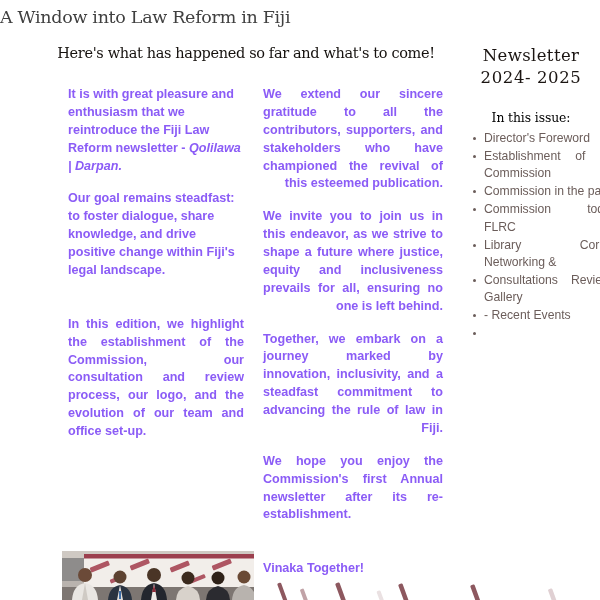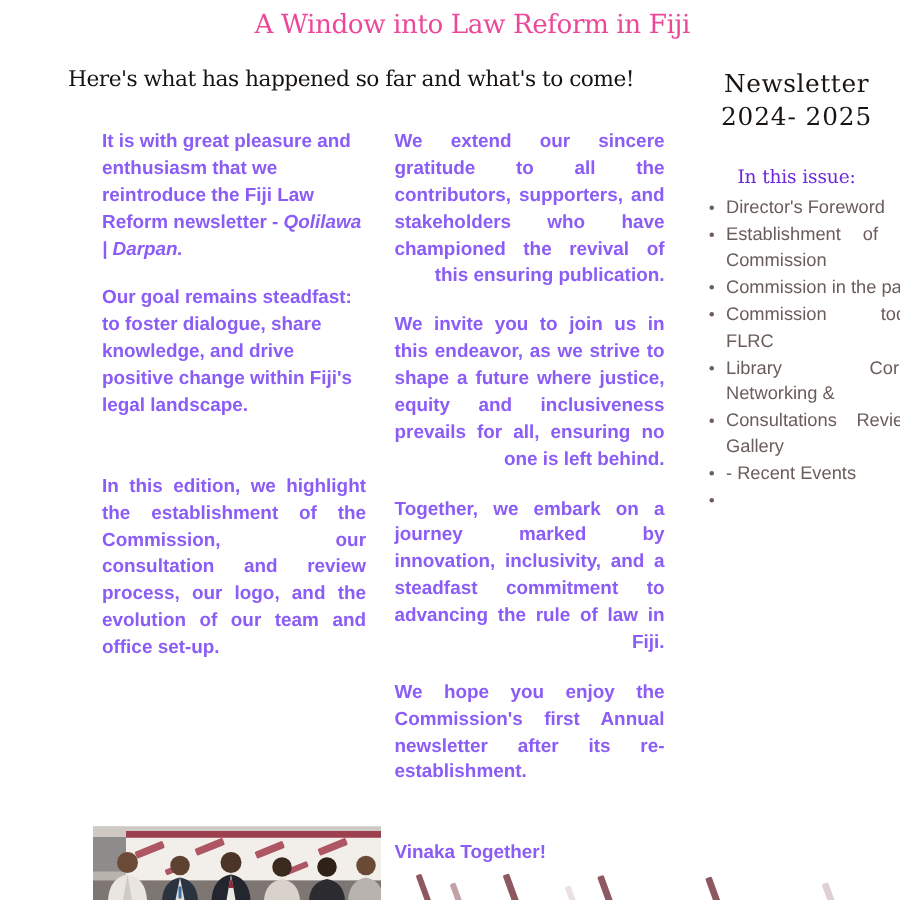--- a/index.html
+++ b/index.html
@@ -36,12 +36,12 @@
     left: 0;
     top: 7px;
     width: 460px;
-    text-align: right;
+    text-align: left;
     font-family: "DejaVu Serif", "Liberation Serif", serif;
     font-size: 17.5px;
     font-weight: 400;
     letter-spacing: -0.3px;
-    color: #ec4899;
+    color: #404040;
     white-space: nowrap;
   }
   .sub-title {

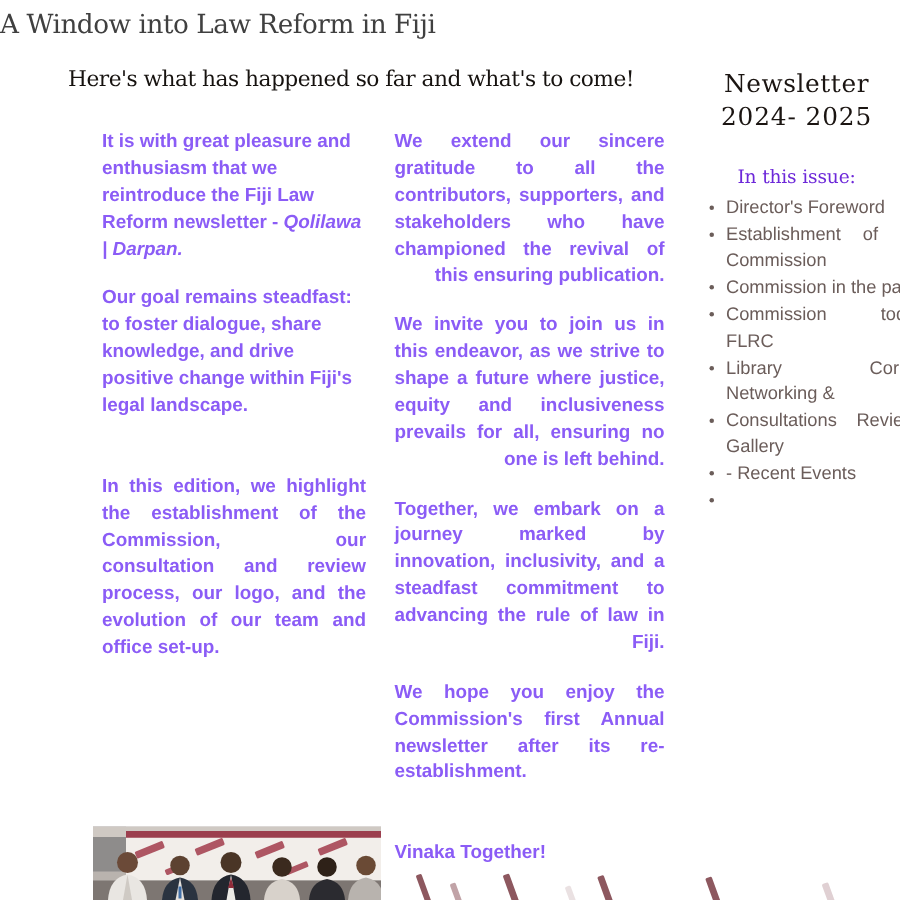--- a/index.html
+++ b/index.html
@@ -56,6 +56,7 @@
     letter-spacing: -0.35px;
     color: #16120f;
     white-space: nowrap;
+    padding-left: 12px;
   }
 
   

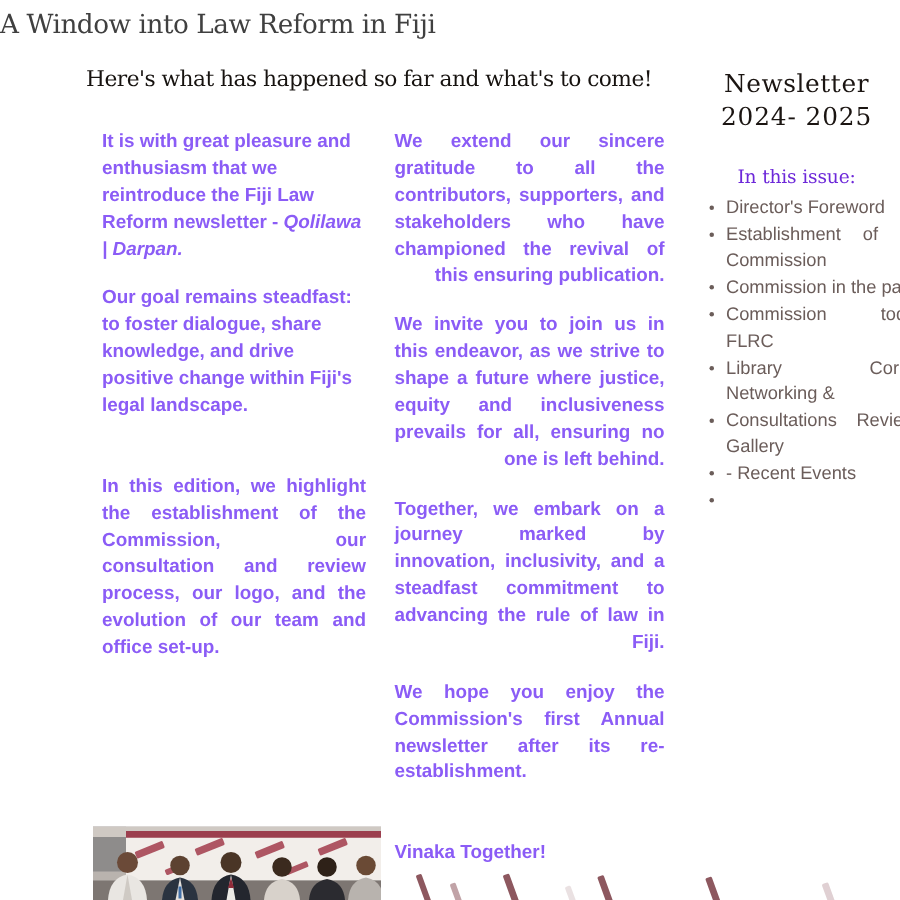--- a/index.html
+++ b/index.html
@@ -197,7 +197,7 @@
   </div>
 
   <div class="col col-mid">
-    <p class="just-right">We extend our sincere gratitude to all the contributors, supporters, and stakeholders who have championed the revival of this ensuring publication.</p>
+    <p class="just-right">We extend our sincere gratitude to all the contributors, supporters, and stakeholders who have championed the revival of this esteemed publication.</p>
 
     <p class="just-right">We invite you to join us in this endeavor, as we strive to shape a future where justice, equity and inclusiveness prevails for all, ensuring no one is left behind.</p>
 

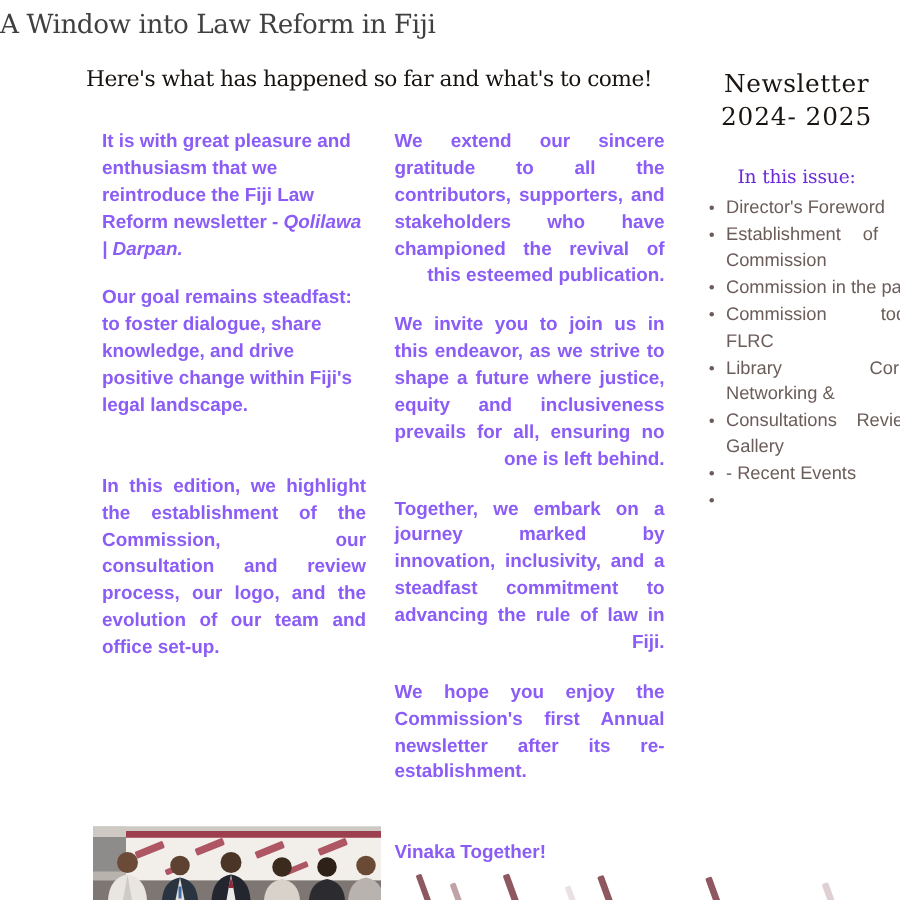--- a/index.html
+++ b/index.html
@@ -119,7 +119,7 @@
     font-family: "DejaVu Serif", "Liberation Serif", serif;
     font-size: 12.4px;
     font-weight: 400;
-    color: #6d28d9;
+    color: #000000;
     letter-spacing: -0.1px;
   }
 

